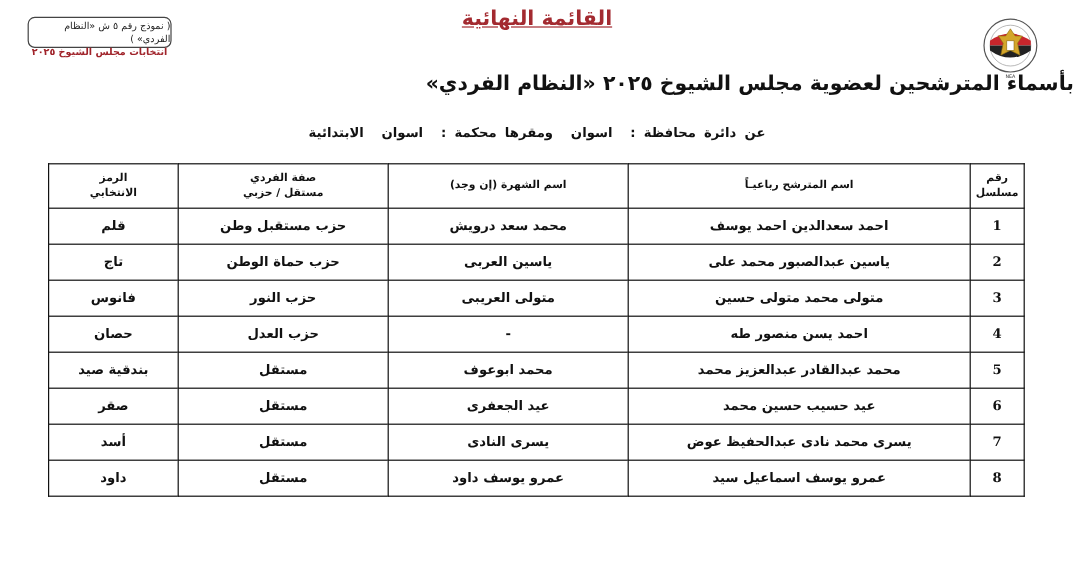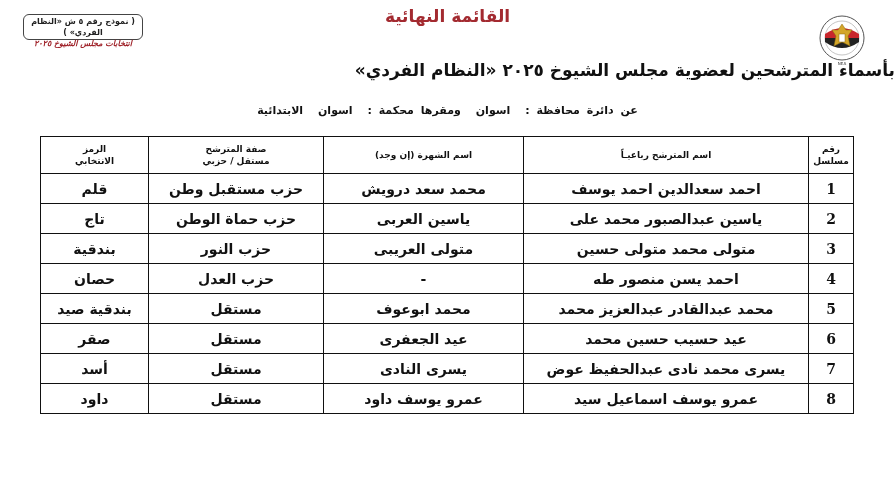--- a/index.html
+++ b/index.html
@@ -31,9 +31,10 @@
     }
     .form-badge .l1 {
       font-size: 8px;
-      font-weight: bold;
+      font-weight: normal;
       color: #222;
       display: block;
+      text-align: right;
     }
     .form-badge .l2 {
       font-size: 8px;

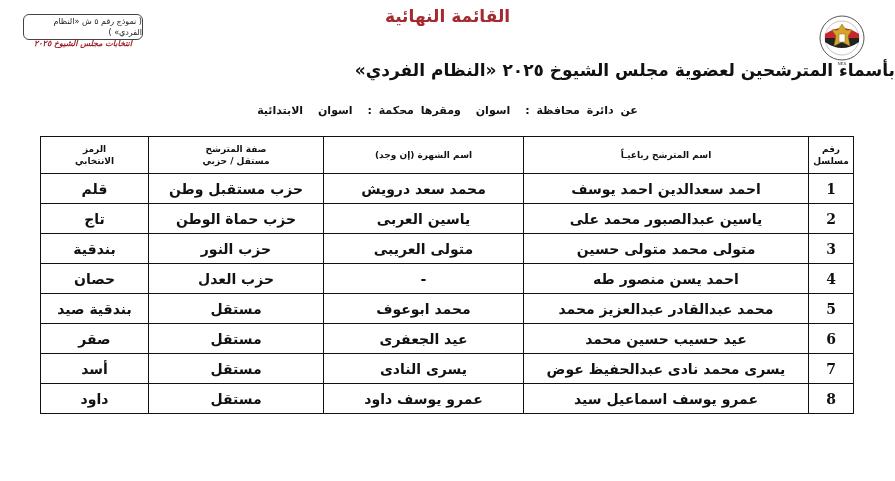--- a/index.html
+++ b/index.html
@@ -53,6 +53,7 @@
       font-weight: bold;
       color: #a32a30;
       direction: rtl;
+      text-decoration: underline;
     }
     .logo {
       position: absolute;

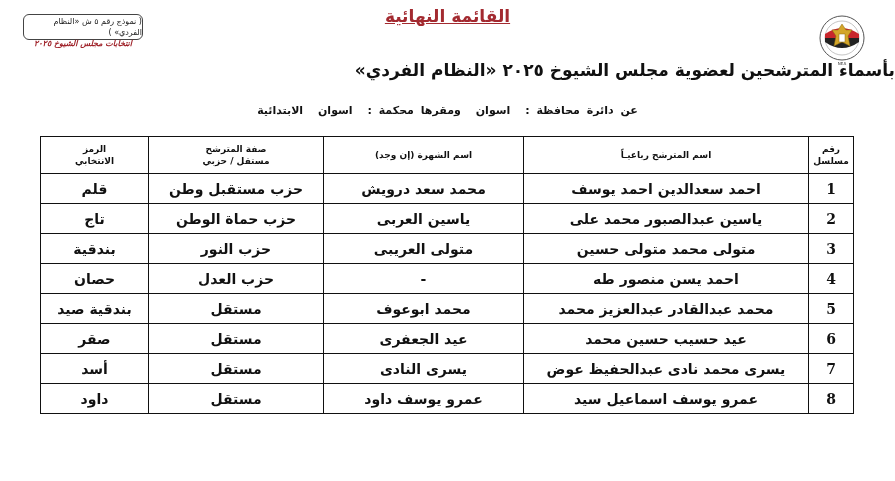--- a/index.html
+++ b/index.html
@@ -41,7 +41,6 @@
       font-weight: bold;
       color: #a0232a;
       display: block;
-      font-style: italic;
     }
     .main-title {
       position: absolute;

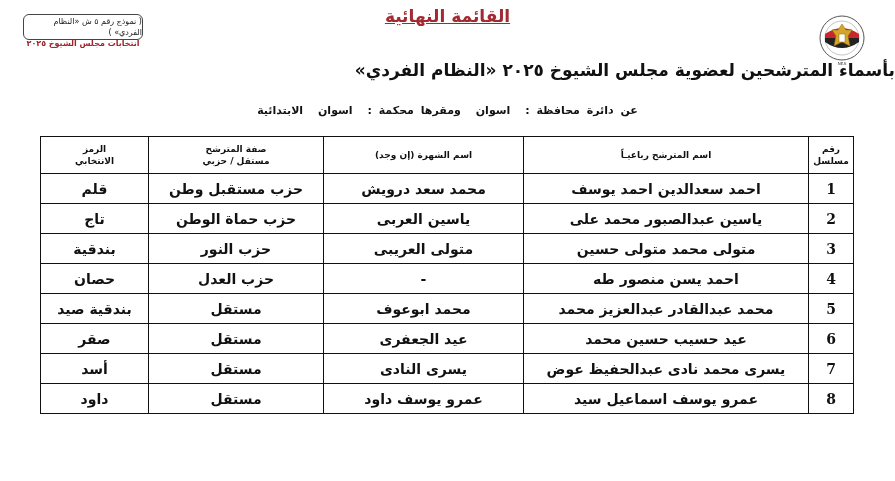--- a/index.html
+++ b/index.html
@@ -171,7 +171,7 @@
       <th>اسم المترشح رباعيـاً</th>
       <th>اسم الشهرة (إن وجد)</th>
       <th>
-        <span class="th-line">صفة المترشح</span>
+        <span class="th-line">صفة الفردي</span>
         <span class="th-line">مستقل / حزبي</span>
       </th>
       <th>

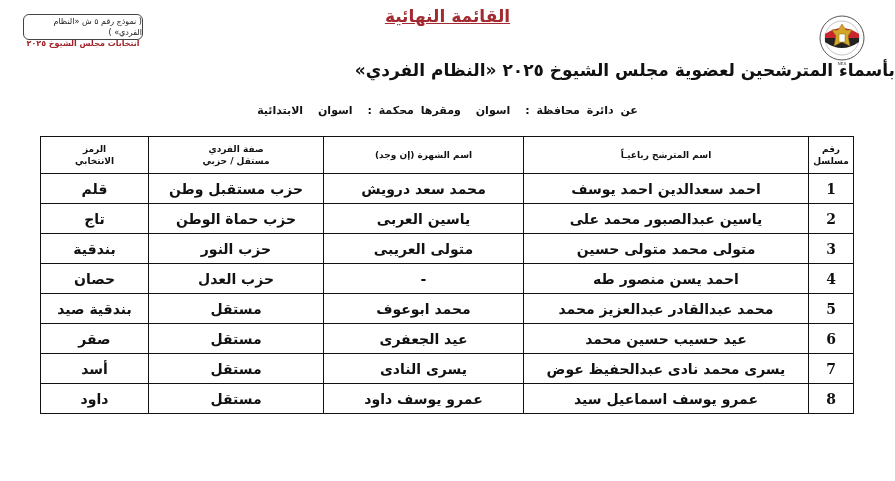--- a/index.html
+++ b/index.html
@@ -98,7 +98,7 @@
       border: 1.5px solid #111;
       text-align: center;
       vertical-align: middle;
-      font-size: 14px;
+      font-size: 11px;
       font-weight: bold;
       color: #111;
       padding: 0 4px;

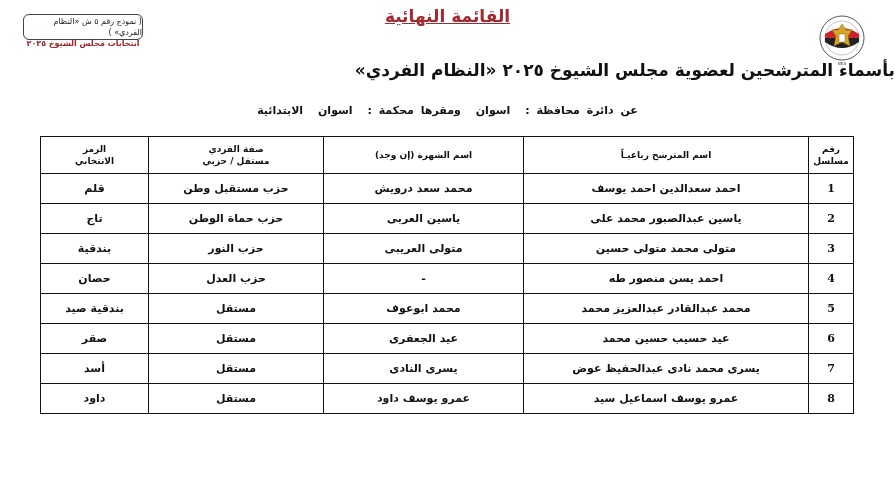--- a/index.html
+++ b/index.html
@@ -200,7 +200,7 @@
       <td>متولى محمد متولى حسين</td>
       <td>متولى العريبى</td>
       <td>حزب النور</td>
-      <td>بندقية</td>
+      <td>فانوس</td>
     </tr>
     <tr>
       <td class="num">4</td>

